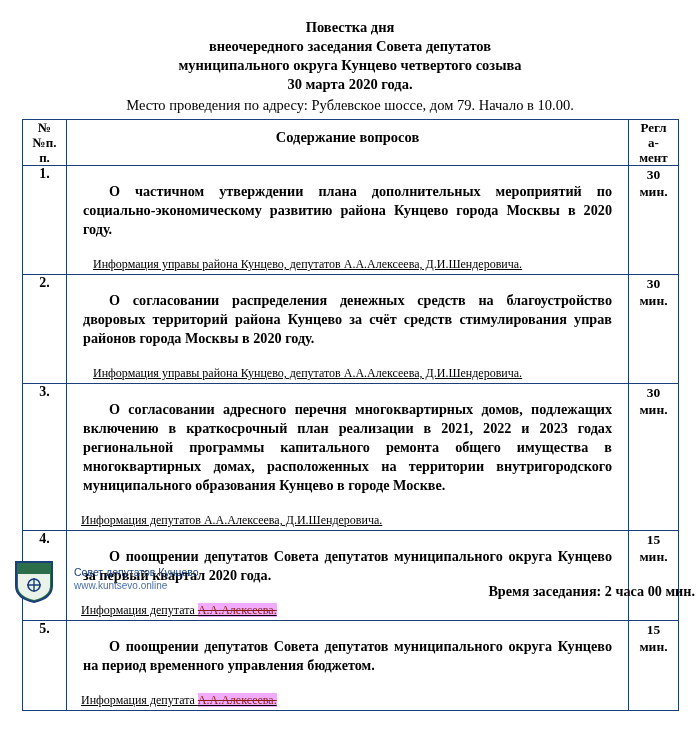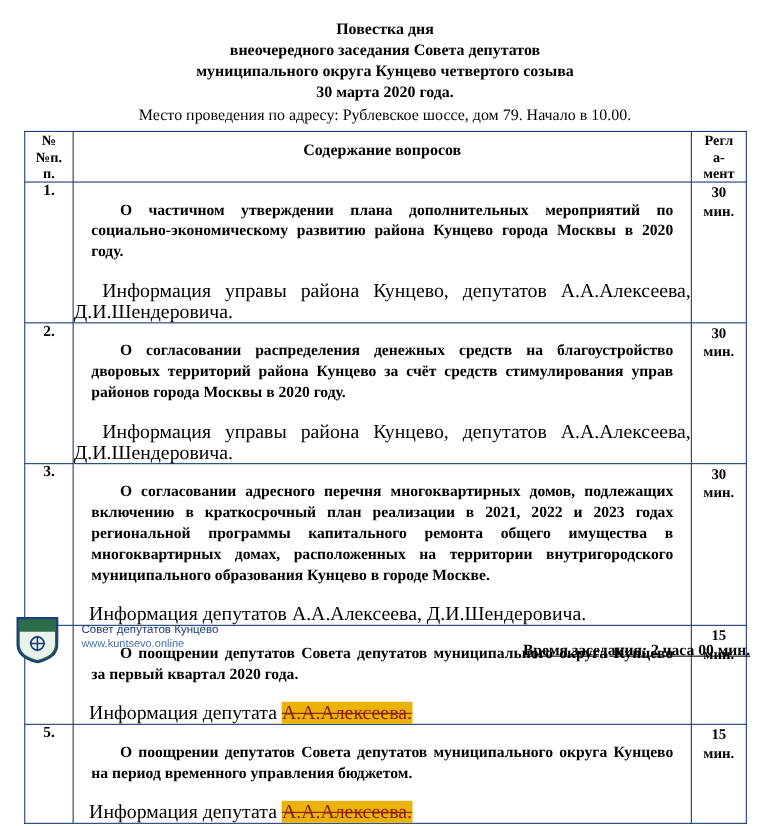--- a/index.html
+++ b/index.html
@@ -90,11 +90,12 @@
     margin: 16px;
   }
   .q-info {
-    font-size: 18px;
+    font-size: 12px;
     line-height: 19px;
     text-align: justify;
     text-indent: 26px;
     margin: 4px 0 0 0;
+    text-decoration: underline;
   }
   .q-info.no-indent {
     text-indent: 14px;

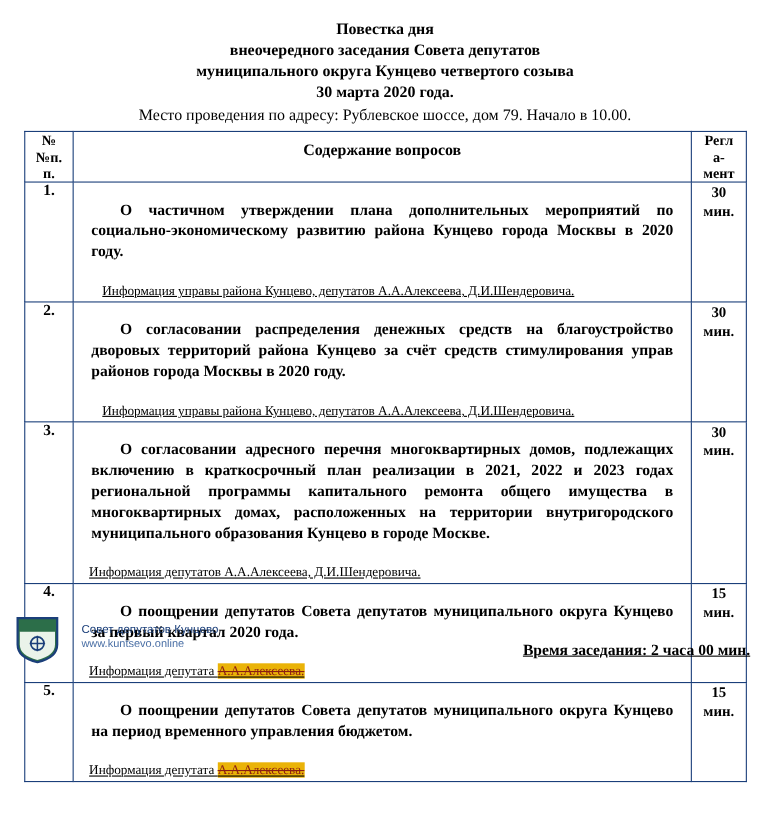--- a/index.html
+++ b/index.html
@@ -118,11 +118,10 @@
   }
   .footer-note {
     position: absolute;
-    right: 18px;
+    right: 5px;
     bottom: 14px;
     font-weight: bold;
     font-size: 14.2px;
-    text-decoration: underline;
   }
   .watermark {
     position: absolute;

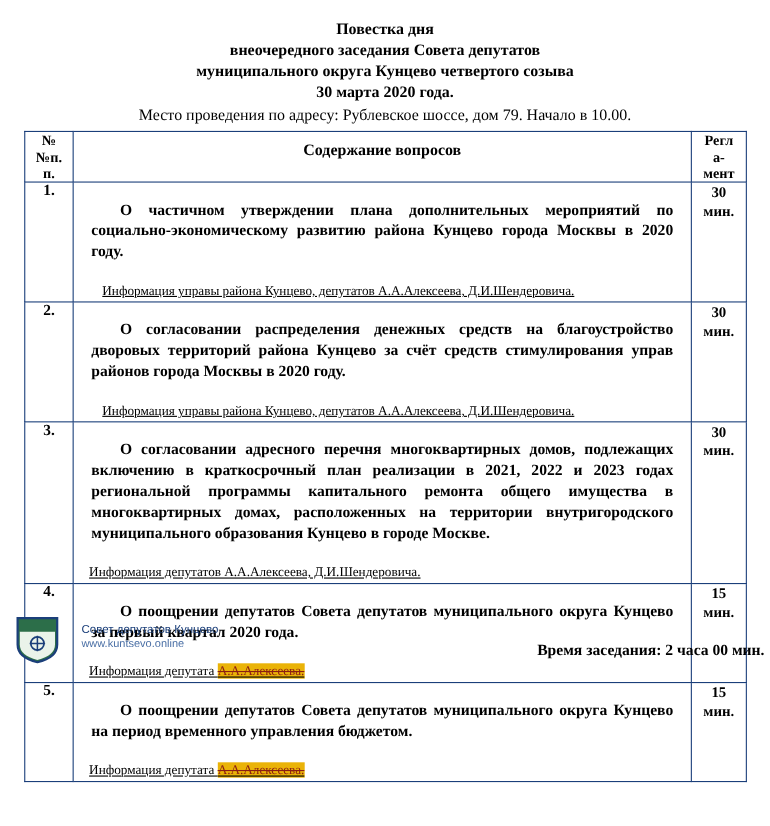--- a/index.html
+++ b/index.html
@@ -105,7 +105,7 @@
     text-align: left;
   }
   .redacted {
-    background: #eab308;
+    background: #f0abfc;
     text-decoration: line-through;
     color: #8c1d13;
   }

